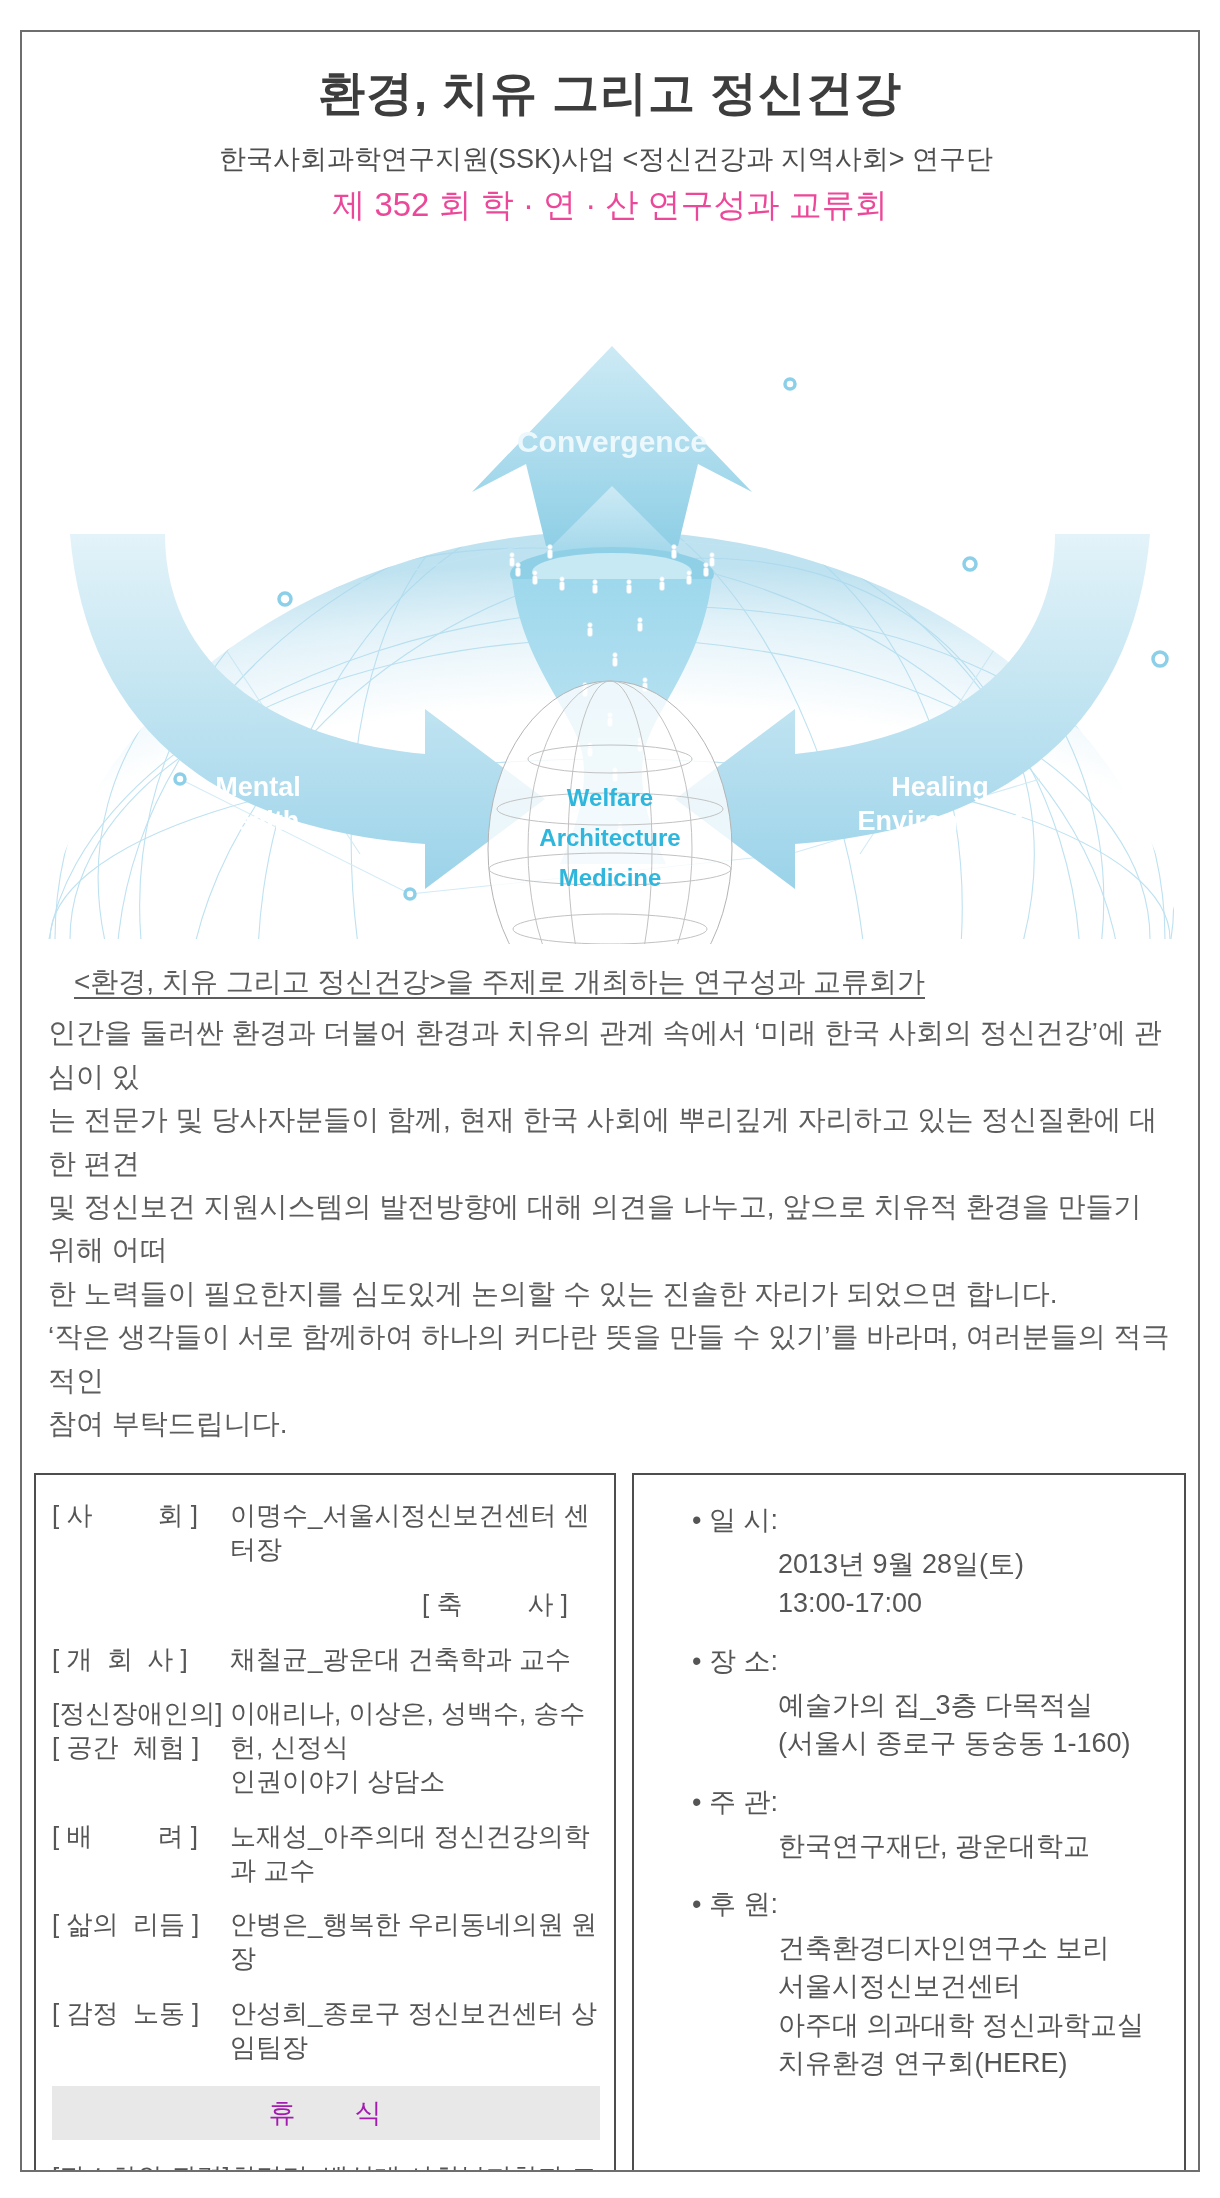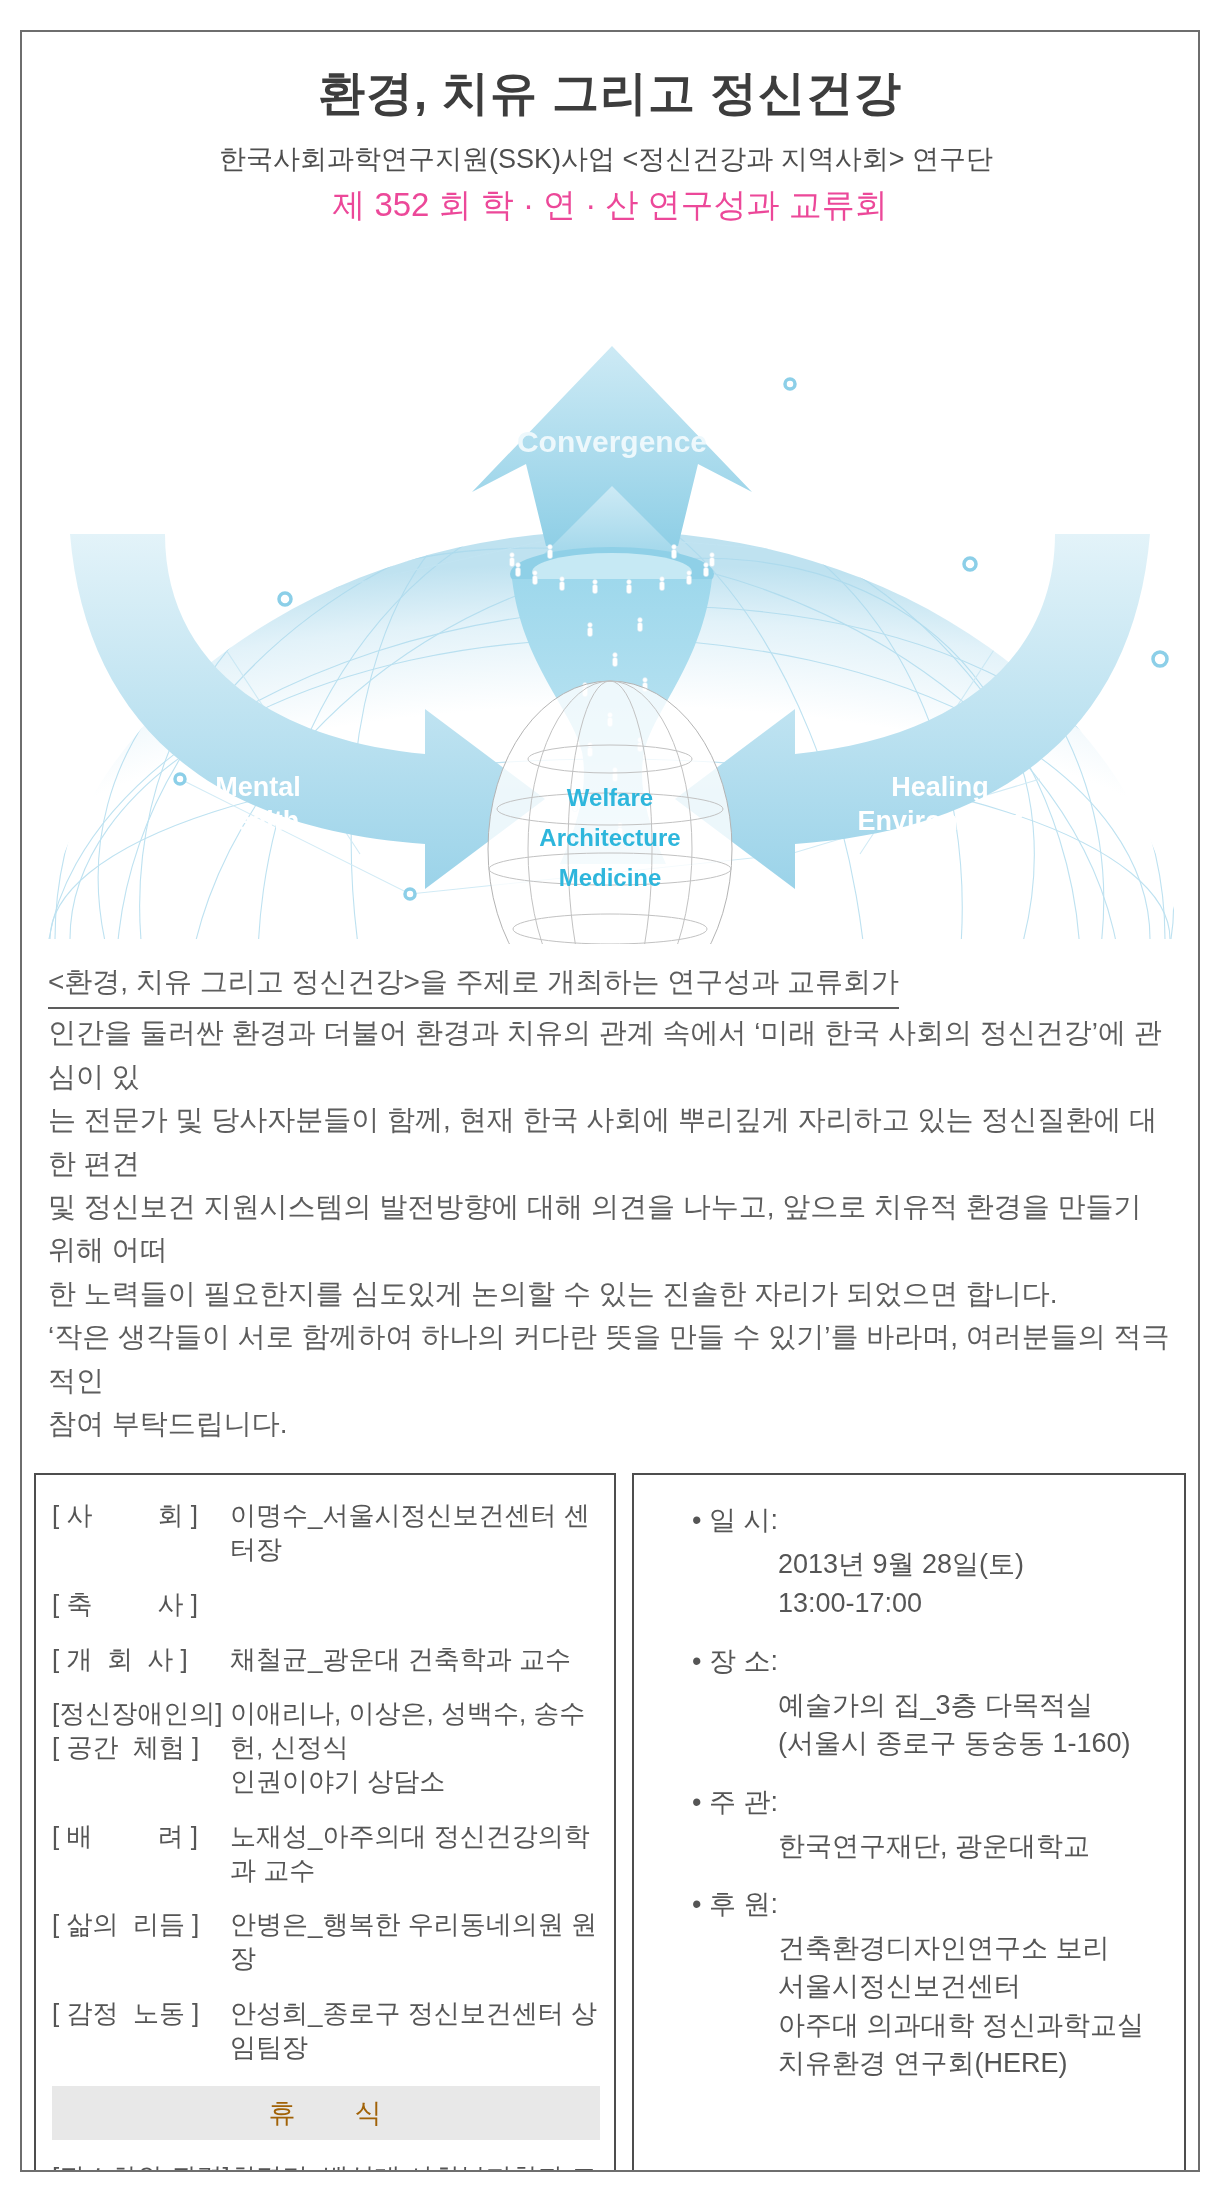--- a/index.html
+++ b/index.html
@@ -14,7 +14,7 @@
   .hero-wrap{width:1160px;margin:6px auto 0 auto;}
   
   .intro{padding:12px 26px 0 26px;font-size:28px;line-height:1.55;color:#5d5d5d;}
-  .intro .ih{display:inline;border-bottom:2px solid #5d5d5d;padding-bottom:10px;}
+  .intro .ih{display:inline;border-bottom:2px solid #5d5d5d;padding-bottom:0;margin-left:26px;}
   .intro p{margin:0;}
   .intro .ih-line{margin-bottom:8px;}
   

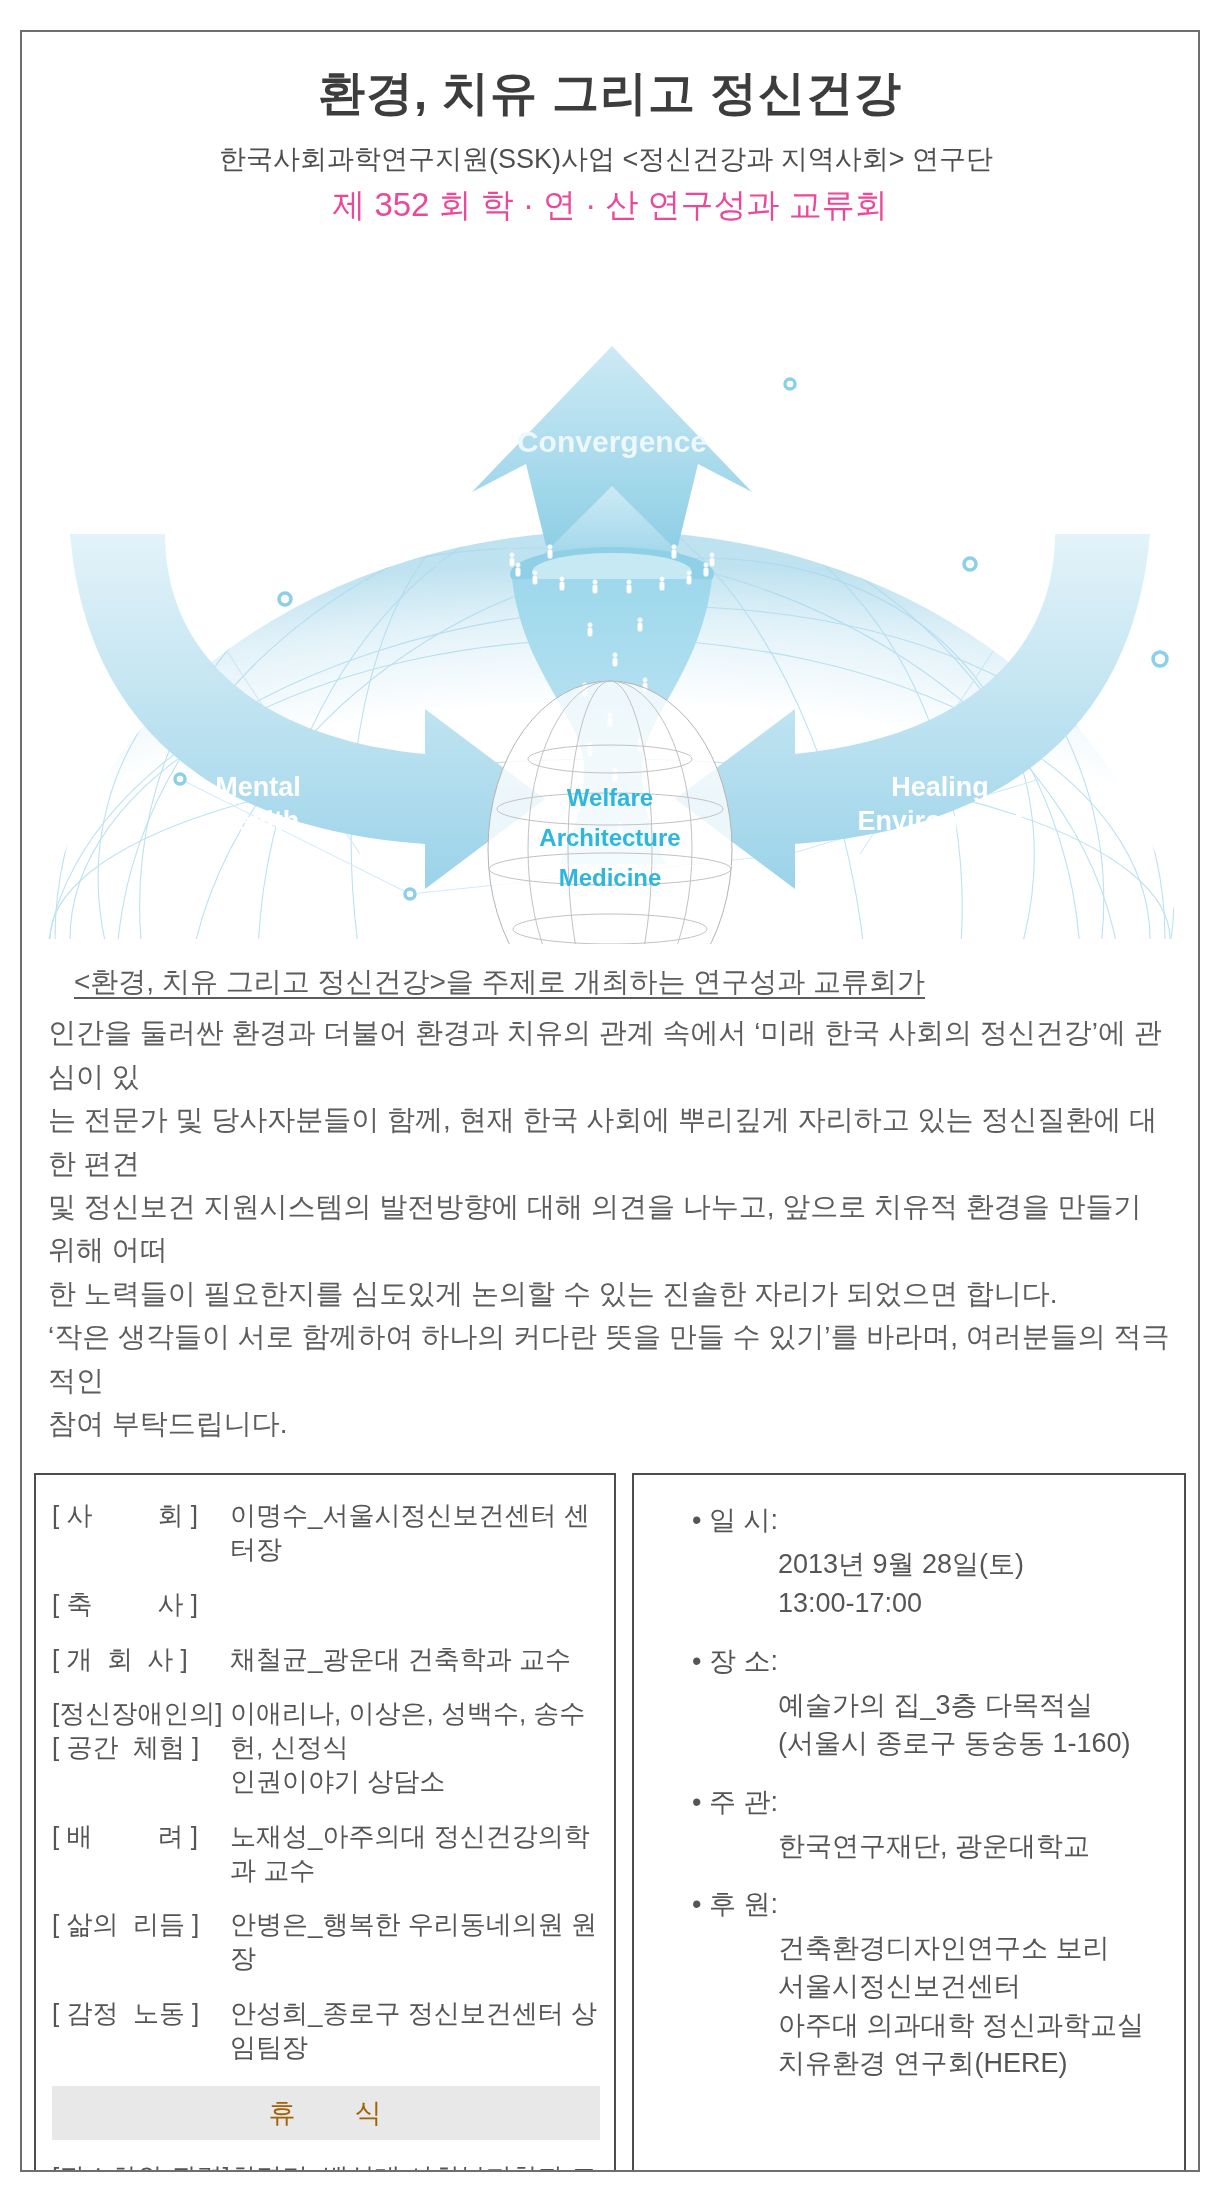--- a/index.html
+++ b/index.html
@@ -22,7 +22,7 @@
   .box{border:2px solid #4d4d4d;background:#fff;box-sizing:border-box;}
   .box-l{width:582px;padding:24px 14px 14px 16px;display:flex;flex-direction:column;gap:21px;}
   .box-r{flex:1;padding:26px 10px 14px 22px;display:flex;flex-direction:column;gap:20px;}
-  .prow{display:flex;font-size:26px;color:#555;line-height:1.3;}
+  .prow{display:flex;font-size:26px;color:#555;line-height:1.3;justify-content:flex-end;}
   .plabel{width:178px;flex:none;white-space:pre-wrap;}
   .pvalue{flex:1;white-space:pre-line;}
   .pbar{background:#e8e8e8;color:#a16207;font-size:27px;text-align:center;padding:9px 0;white-space:pre-wrap;letter-spacing:2px;}

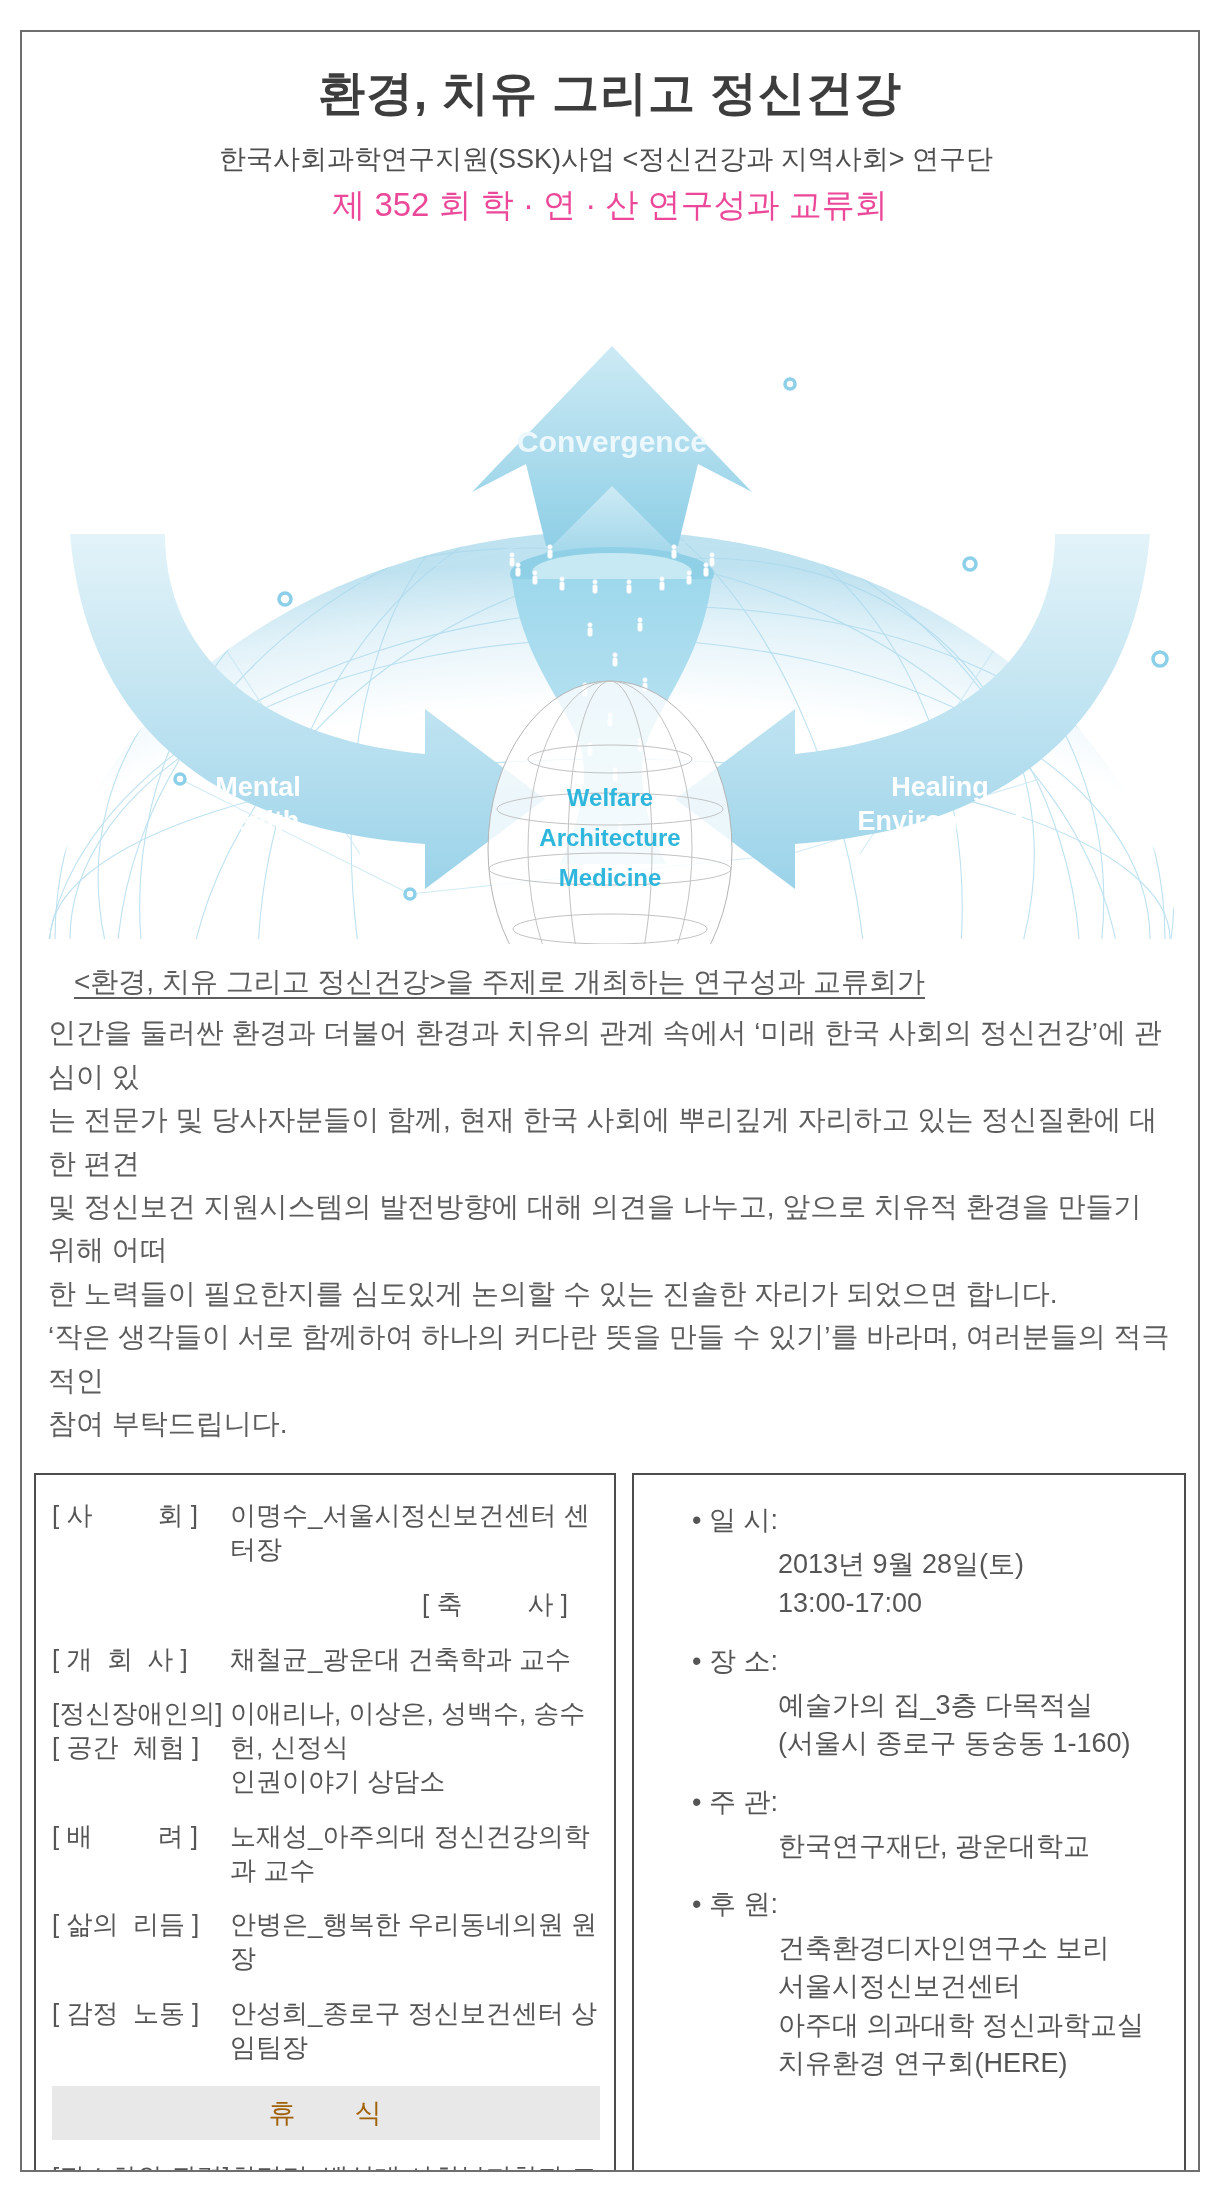--- a/index.html
+++ b/index.html
@@ -25,7 +25,7 @@
   .prow{display:flex;font-size:26px;color:#555;line-height:1.3;justify-content:flex-end;}
   .plabel{width:178px;flex:none;white-space:pre-wrap;}
   .pvalue{flex:1;white-space:pre-line;}
-  .pbar{background:#e8e8e8;color:#a16207;font-size:27px;text-align:center;padding:9px 0;white-space:pre-wrap;letter-spacing:2px;}
+  .pbar{background:#e8e8e8;color:#a21caf;font-size:27px;text-align:center;padding:9px 0;white-space:pre-wrap;letter-spacing:2px;}
   .drow{display:flex;font-size:27px;color:#555;line-height:1.42;}
   .dlabel{width:122px;flex:none;white-space:pre-wrap;text-align:right;}
   .dvalue{flex:1;white-space:pre-line;margin-top:44px;}

